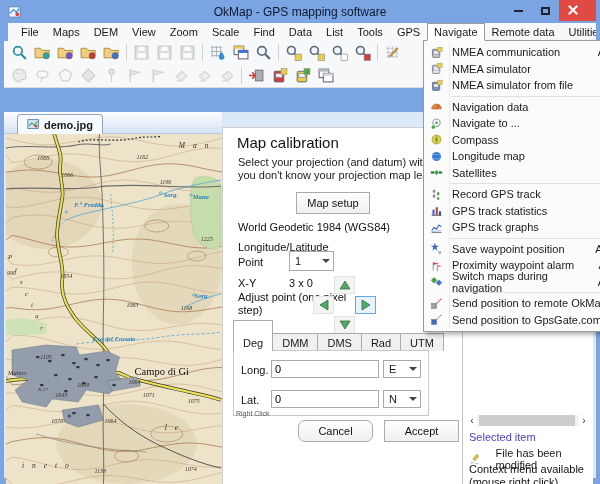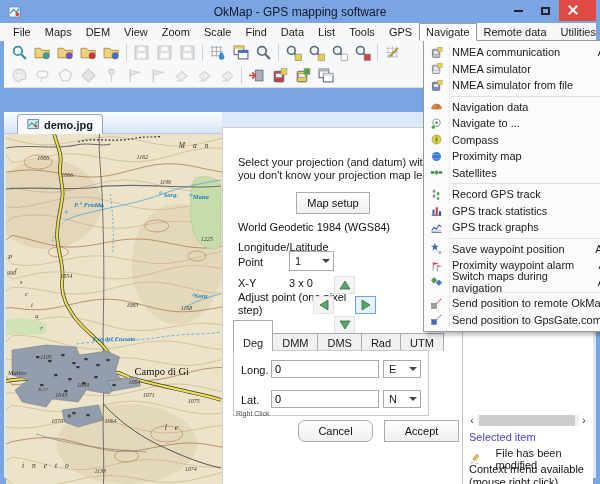--- a/index.html
+++ b/index.html
@@ -18,7 +18,7 @@
   .wbtn-close .x1,.wbtn-close .x2{position:absolute;left:13px;top:4px;width:2px;height:12px;background:#fff;}
   .wbtn-close .x1{transform:rotate(45deg);} .wbtn-close .x2{transform:rotate(-45deg);}
   
-  .menubar{position:absolute;top:23px;left:0;right:4px;height:18px;background:#f7f8f9;
+  .menubar{position:absolute;top:23px;left:8px;right:4px;height:18px;background:#f7f8f9;
     display:flex;align-items:stretch;padding-left:6px;white-space:nowrap;overflow:hidden;}
   .menu-item{padding:2px 6px 0 6px;border:1px solid transparent;}
   .menu-item.active{background:#fff;border-color:#9b9b9b;border-bottom-color:#fff;position:relative;z-index:60;}

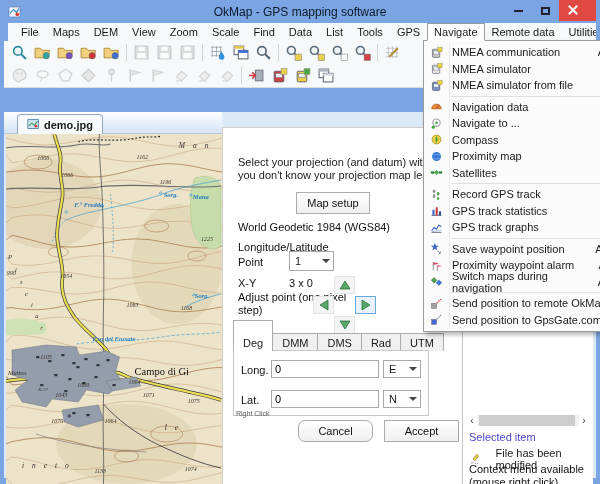--- a/index.html
+++ b/index.html
@@ -490,6 +490,7 @@
       </div>
 
     <div class="cal-panel">
+      <div class="cal-title">Map calibration</div>
       <div class="cal-desc">
         <div>Select your projection (and datum) with the</div>
         <div>you don't know your projection map leave</div>

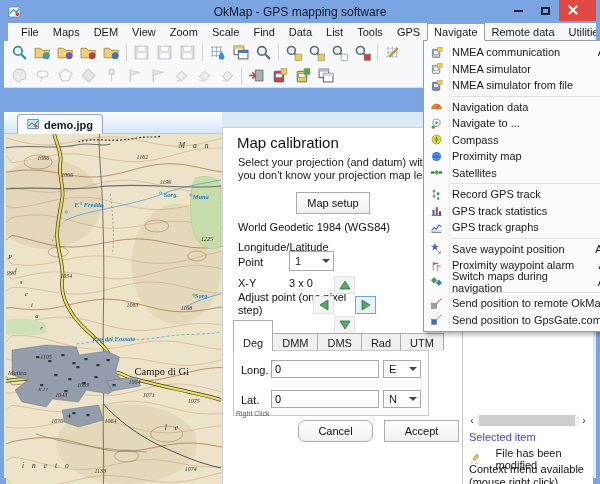--- a/index.html
+++ b/index.html
@@ -659,7 +659,7 @@
             <path d="M3,6.5 C6,5 10,5 13,6.5 M3,10 C6,11.5 10,11.5 13,10" stroke="#7fb0f0" fill="none" stroke-width="0.9"></path>
           </svg>
         </span>
-        <span class="dd-label">Proximity map</span>
+        <span class="dd-label">Longitude map</span>
       </div>
       <div class="dd-item">
         <span class="dd-icon">

